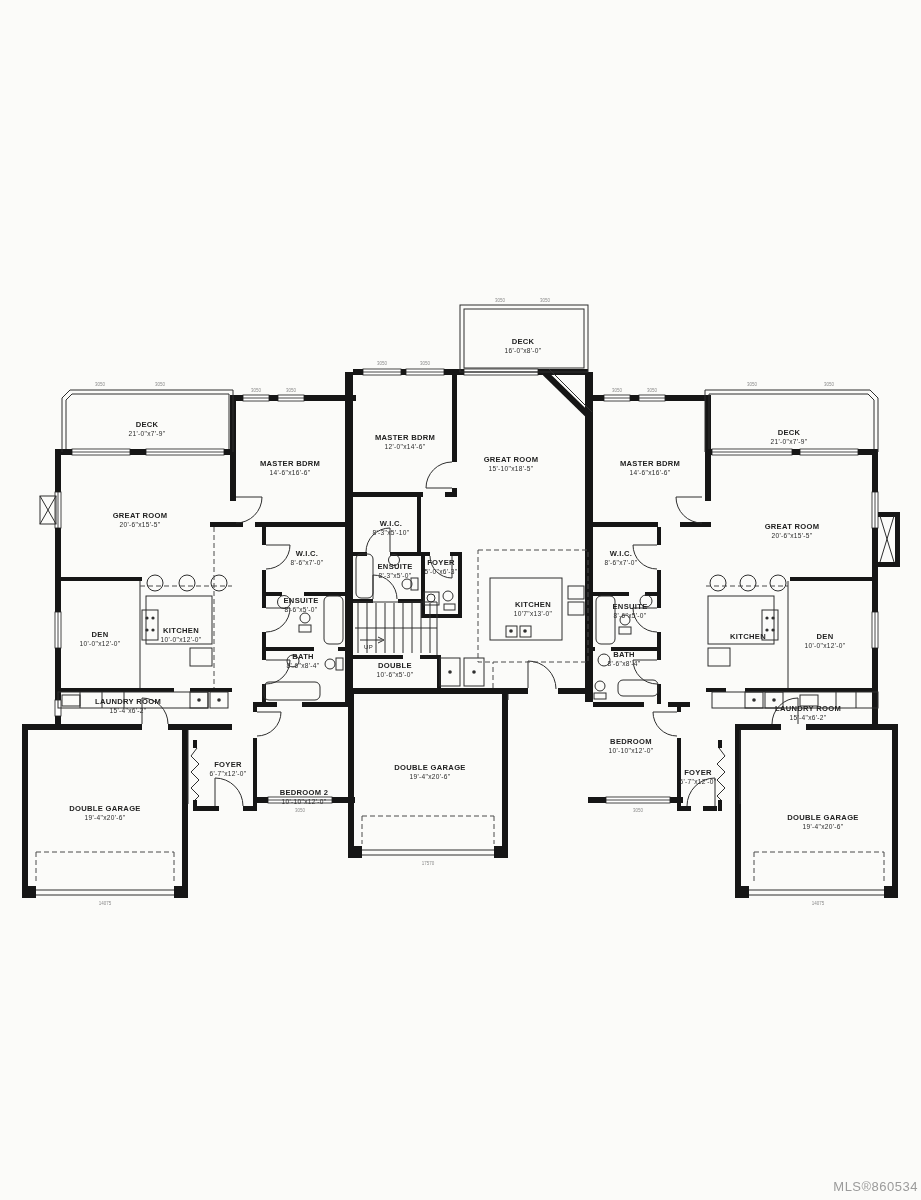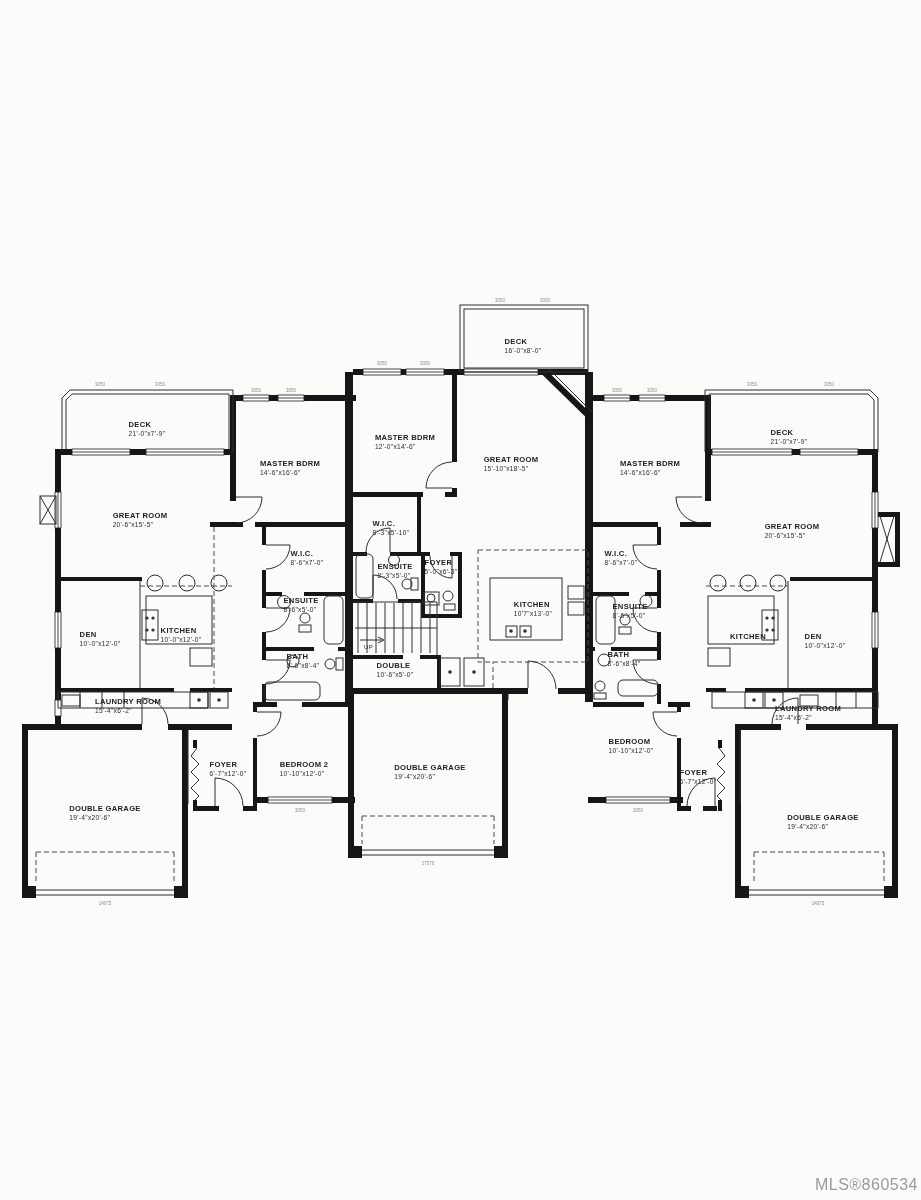--- a/index.html
+++ b/index.html
@@ -6,7 +6,7 @@
   .stage{position:relative;width:921px;height:1200px;background:#fbfbf9;overflow:hidden;
          font-family:"Liberation Sans",sans-serif;}
   .plansvg{position:absolute;left:0;top:0;}
-  .rlabel{position:absolute;transform:translateX(-50%);color:#1c1c1c;
+  .rlabel{position:absolute;transform:translateX(-50%);text-align:center;color:#1c1c1c;
           line-height:1.35;white-space:nowrap;letter-spacing:.3px;}
   .rname{font-size:7.6px;font-weight:bold;color:#222;}
   .rdims{font-size:6.6px;color:#2a2a2a;}

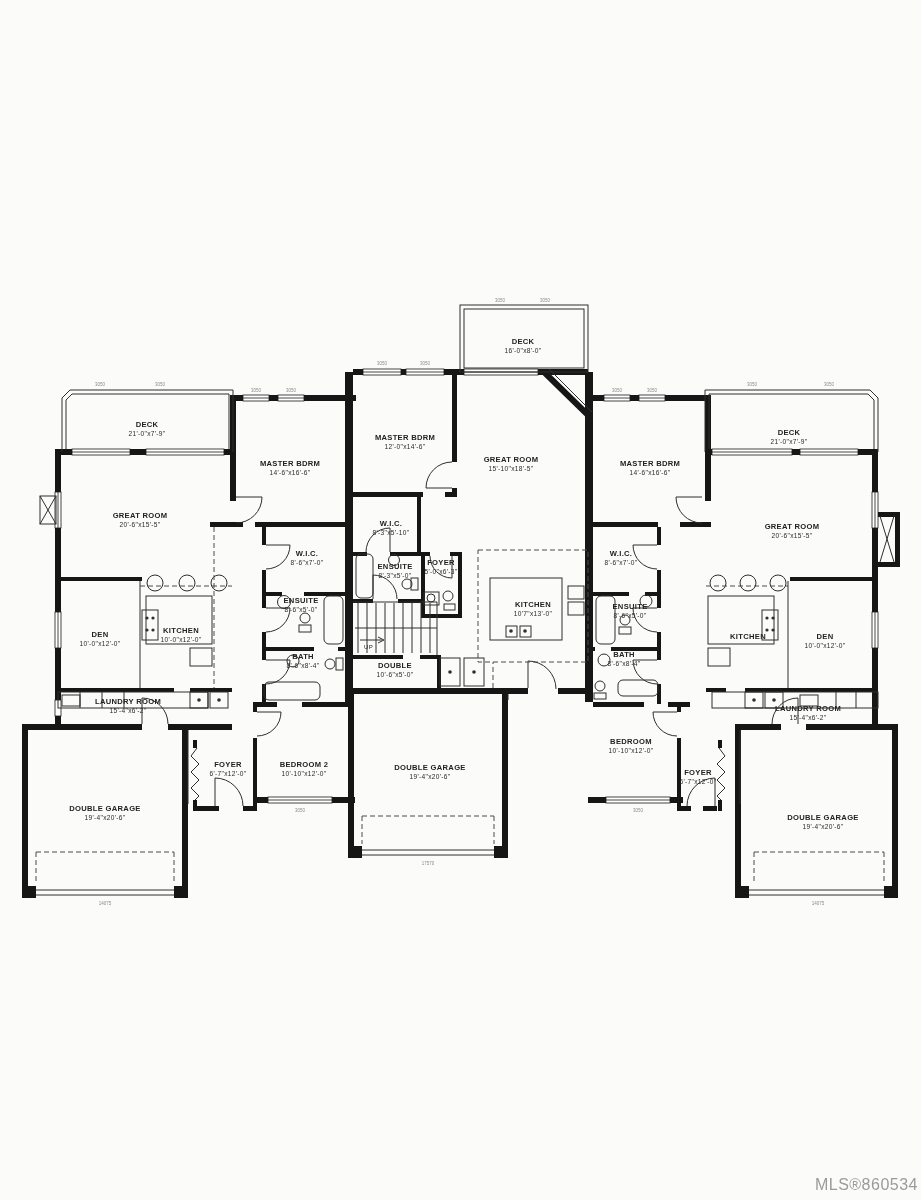--- a/index.html
+++ b/index.html
@@ -397,7 +397,7 @@
   <div class="rname">FOYER</div>
   <div class="rdims">6'-7"x12'-0"</div>
 </div>
-<div class="rlabel" style="left:304px;top:760px">
+<div class="rlabel" style="left:304px;top:788px">
   <div class="rname">BEDROOM 2</div>
   <div class="rdims">10'-10"x12'-0"</div>
 </div>

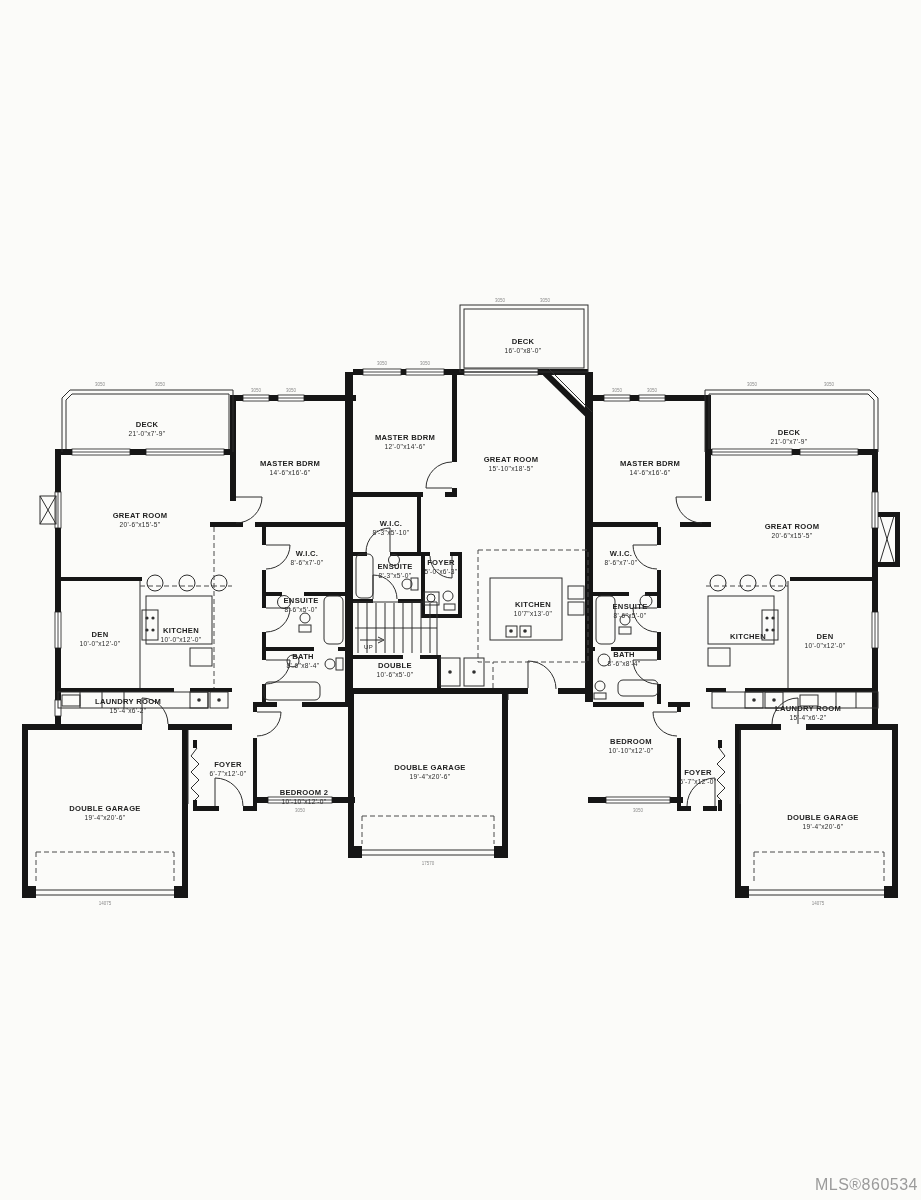--- a/index.html
+++ b/index.html
@@ -14,7 +14,7 @@
          letter-spacing:0;}
   .plate{position:absolute;transform:translateX(-50%);font-size:4.5px;color:#8d8d8d;}
   .uplab{position:absolute;font-size:6px;color:#222;letter-spacing:.5px;}
-  .mls{position:absolute;right:3px;bottom:6px;font-size:16px;color:#9b9b9b;letter-spacing:.5px;}
+  .mls{position:absolute;right:3px;bottom:6px;font-size:13px;color:#9b9b9b;letter-spacing:.5px;}
 </style>
 </head>
 <body>

